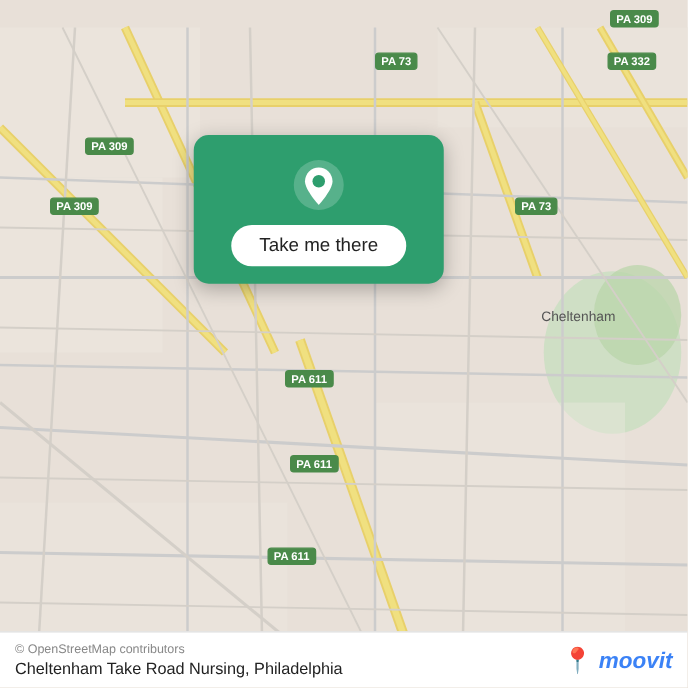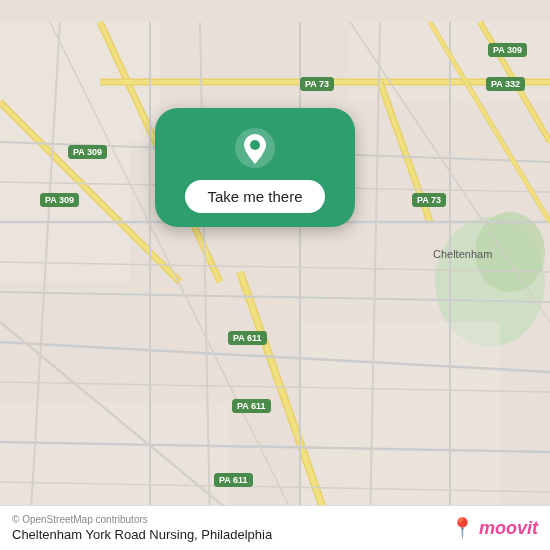--- a/index.html
+++ b/index.html
@@ -127,7 +127,6 @@
       background: #4a8a4a;
       color: white;
       border-color: #4a8a4a;
-      margin-top: 35px;
     }
   </style>
 </head>

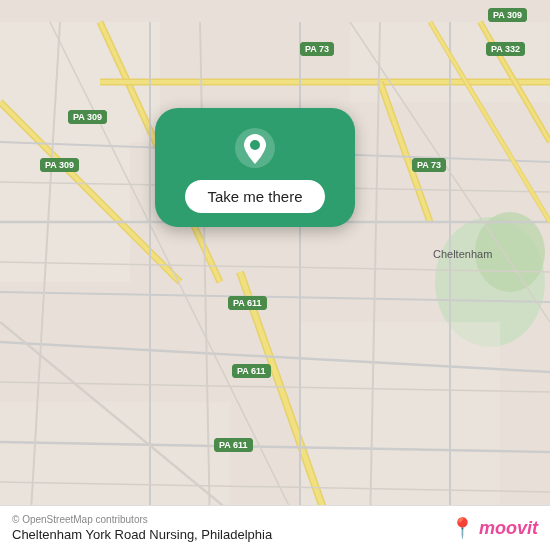--- a/index.html
+++ b/index.html
@@ -34,7 +34,7 @@
       left: 155px;
       width: 200px;
       background: #2e9e6e;
-      border-radius: 23px;
+      border-radius: 12px;
       display: flex;
       flex-direction: column;
       align-items: center;

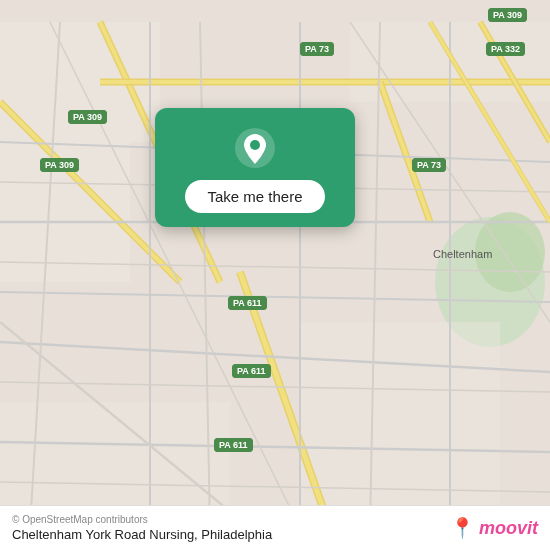--- a/index.html
+++ b/index.html
@@ -217,7 +217,7 @@
   <div id="bottom-bar">
     <div id="bottom-left">
       <span id="copyright-text">© OpenStreetMap contributors</span>
-      <span id="location-name">Cheltenham York Road Nursing, Philadelphia</span>
+      <span id="location-name">Cheltenham Take Road Nursing, Philadelphia</span>
     </div>
     <div id="moovit-logo">
       <span id="moovit-pin">📍</span>

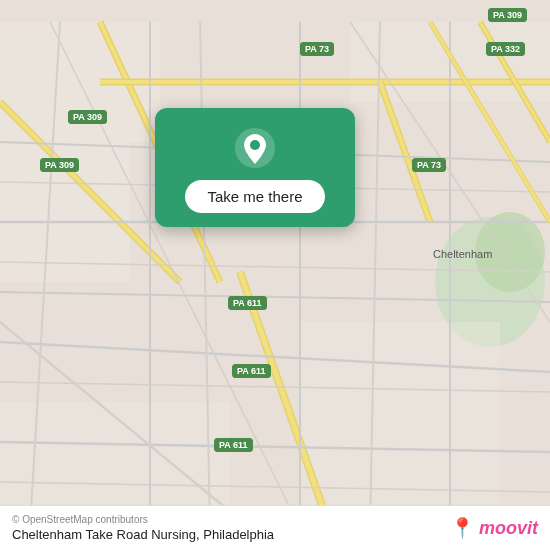--- a/index.html
+++ b/index.html
@@ -106,7 +106,7 @@
     #moovit-wordmark {
       font-size: 18px;
       font-weight: bold;
-      color: #ec4899;
+      color: #3b82f6;
       font-style: italic;
     }
 

